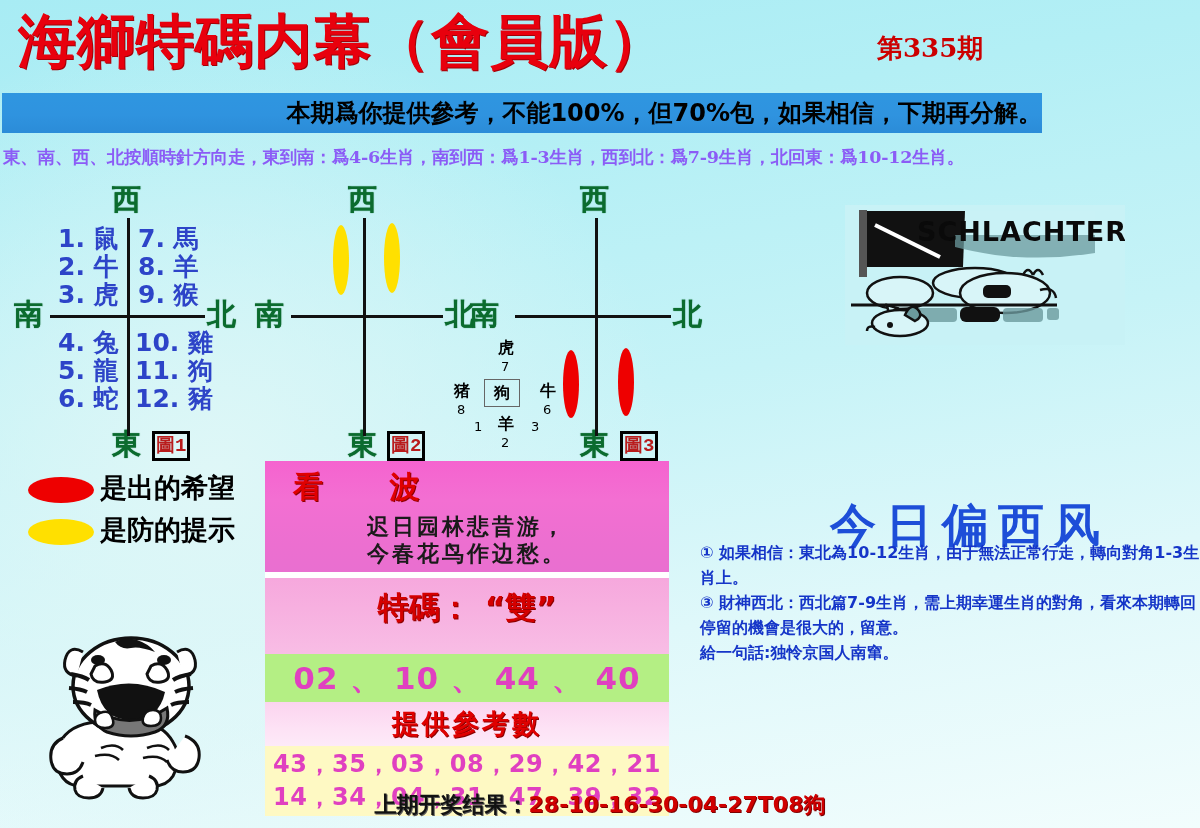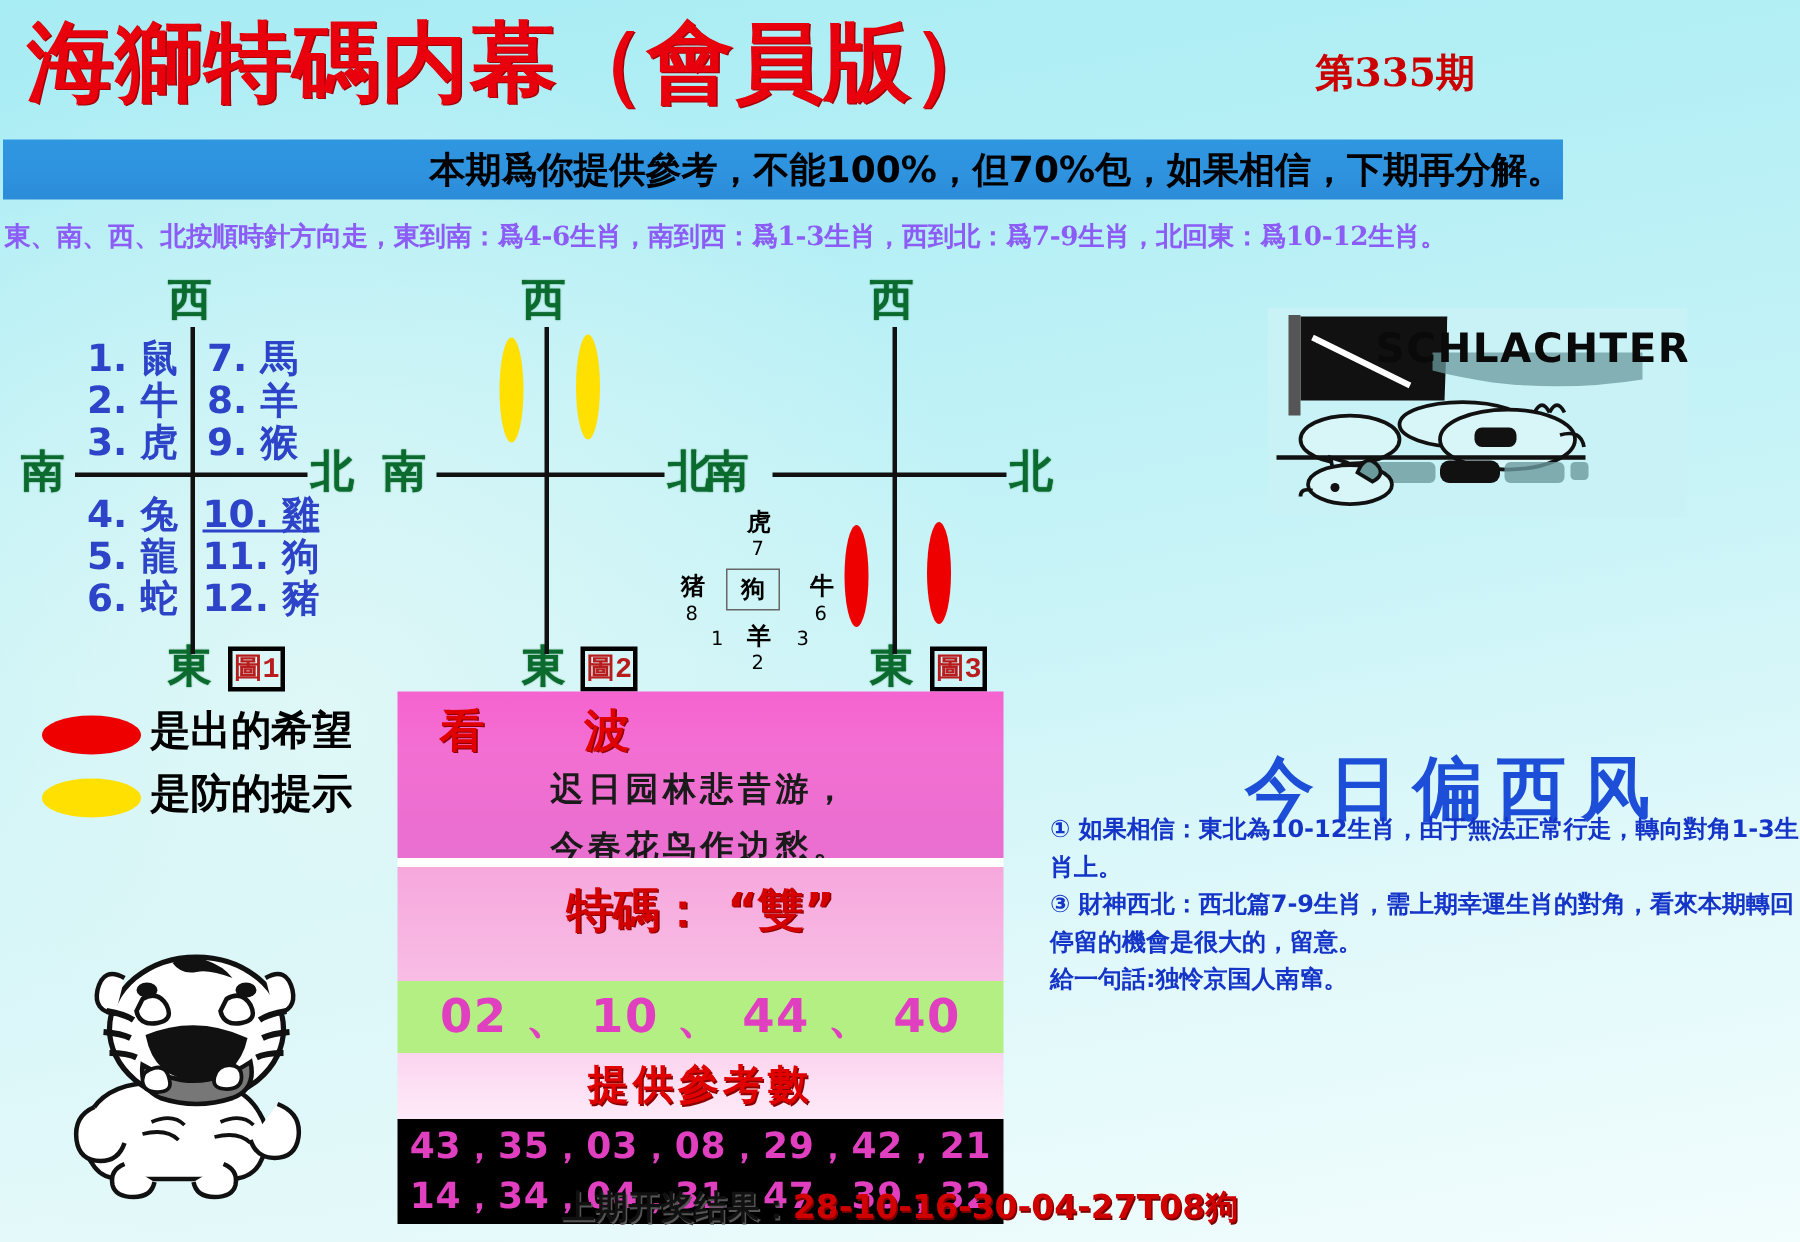--- a/index.html
+++ b/index.html
@@ -201,7 +201,7 @@
     <div class="zrow" style="left:138px;top:41px;">7. 馬</div>
     <div class="zrow" style="left:138px;top:69px;">8. 羊</div>
     <div class="zrow" style="left:138px;top:97px;">9. 猴</div>
-    <div class="zrow" style="left:135px;top:145px;text-decoration:underline;">10. 雞</div>
+    <div class="zrow" style="left:135px;top:145px;">10. 雞</div>
     <div class="zrow" style="left:135px;top:173px;">11. 狗</div>
     <div class="zrow" style="left:135px;top:201px;">12. 豬</div>
 

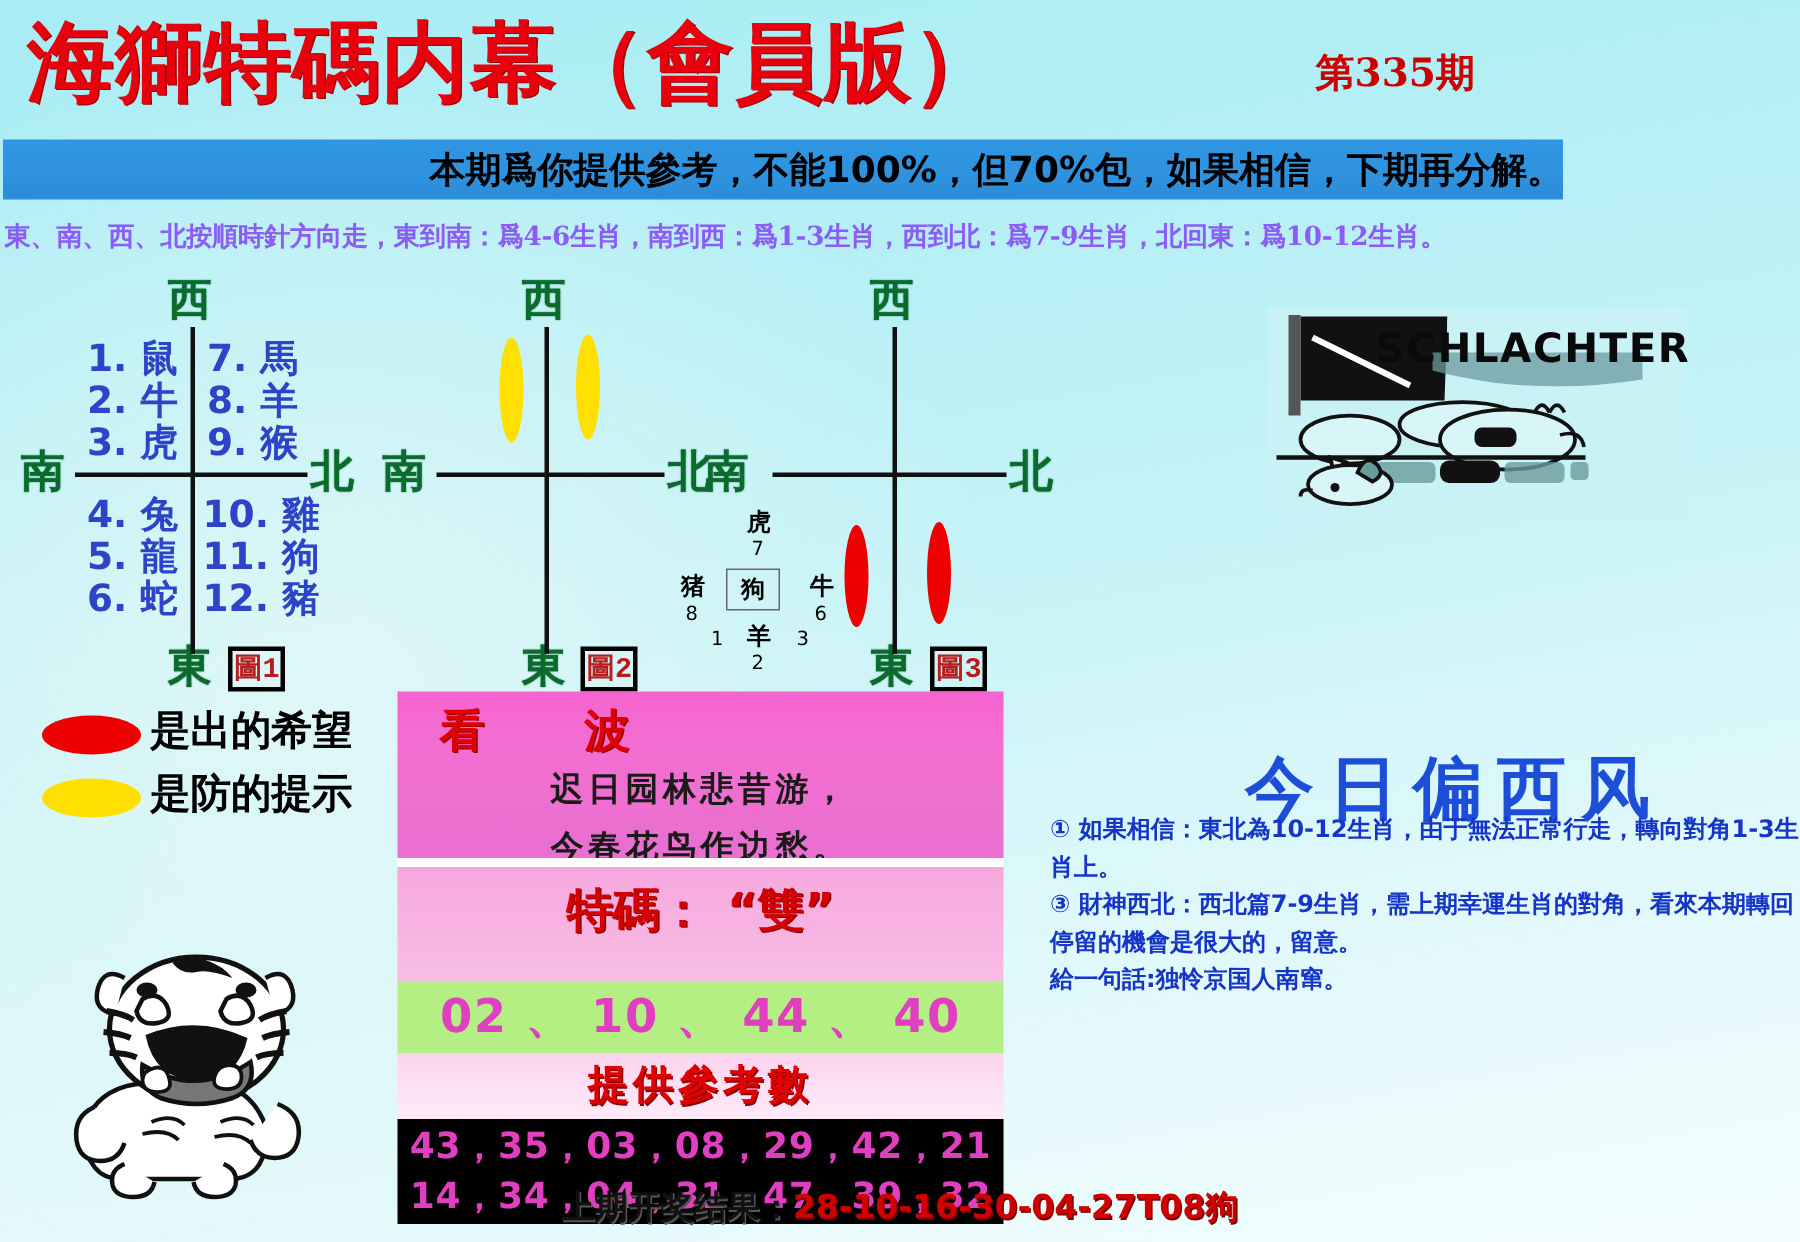--- a/index.html
+++ b/index.html
@@ -272,7 +272,7 @@
     <div class="p-kanbo">
       <div class="kanbo-title">看 波</div>
       <div class="poem">迟日园林悲昔游，</div>
-      <div class="poem" style="margin-top:12px;">今春花鸟作边愁。</div>
+      <div class="poem" style="margin-top:0;">今春花鸟作边愁。</div>
     </div>
 
     <div class="p-gap"></div>

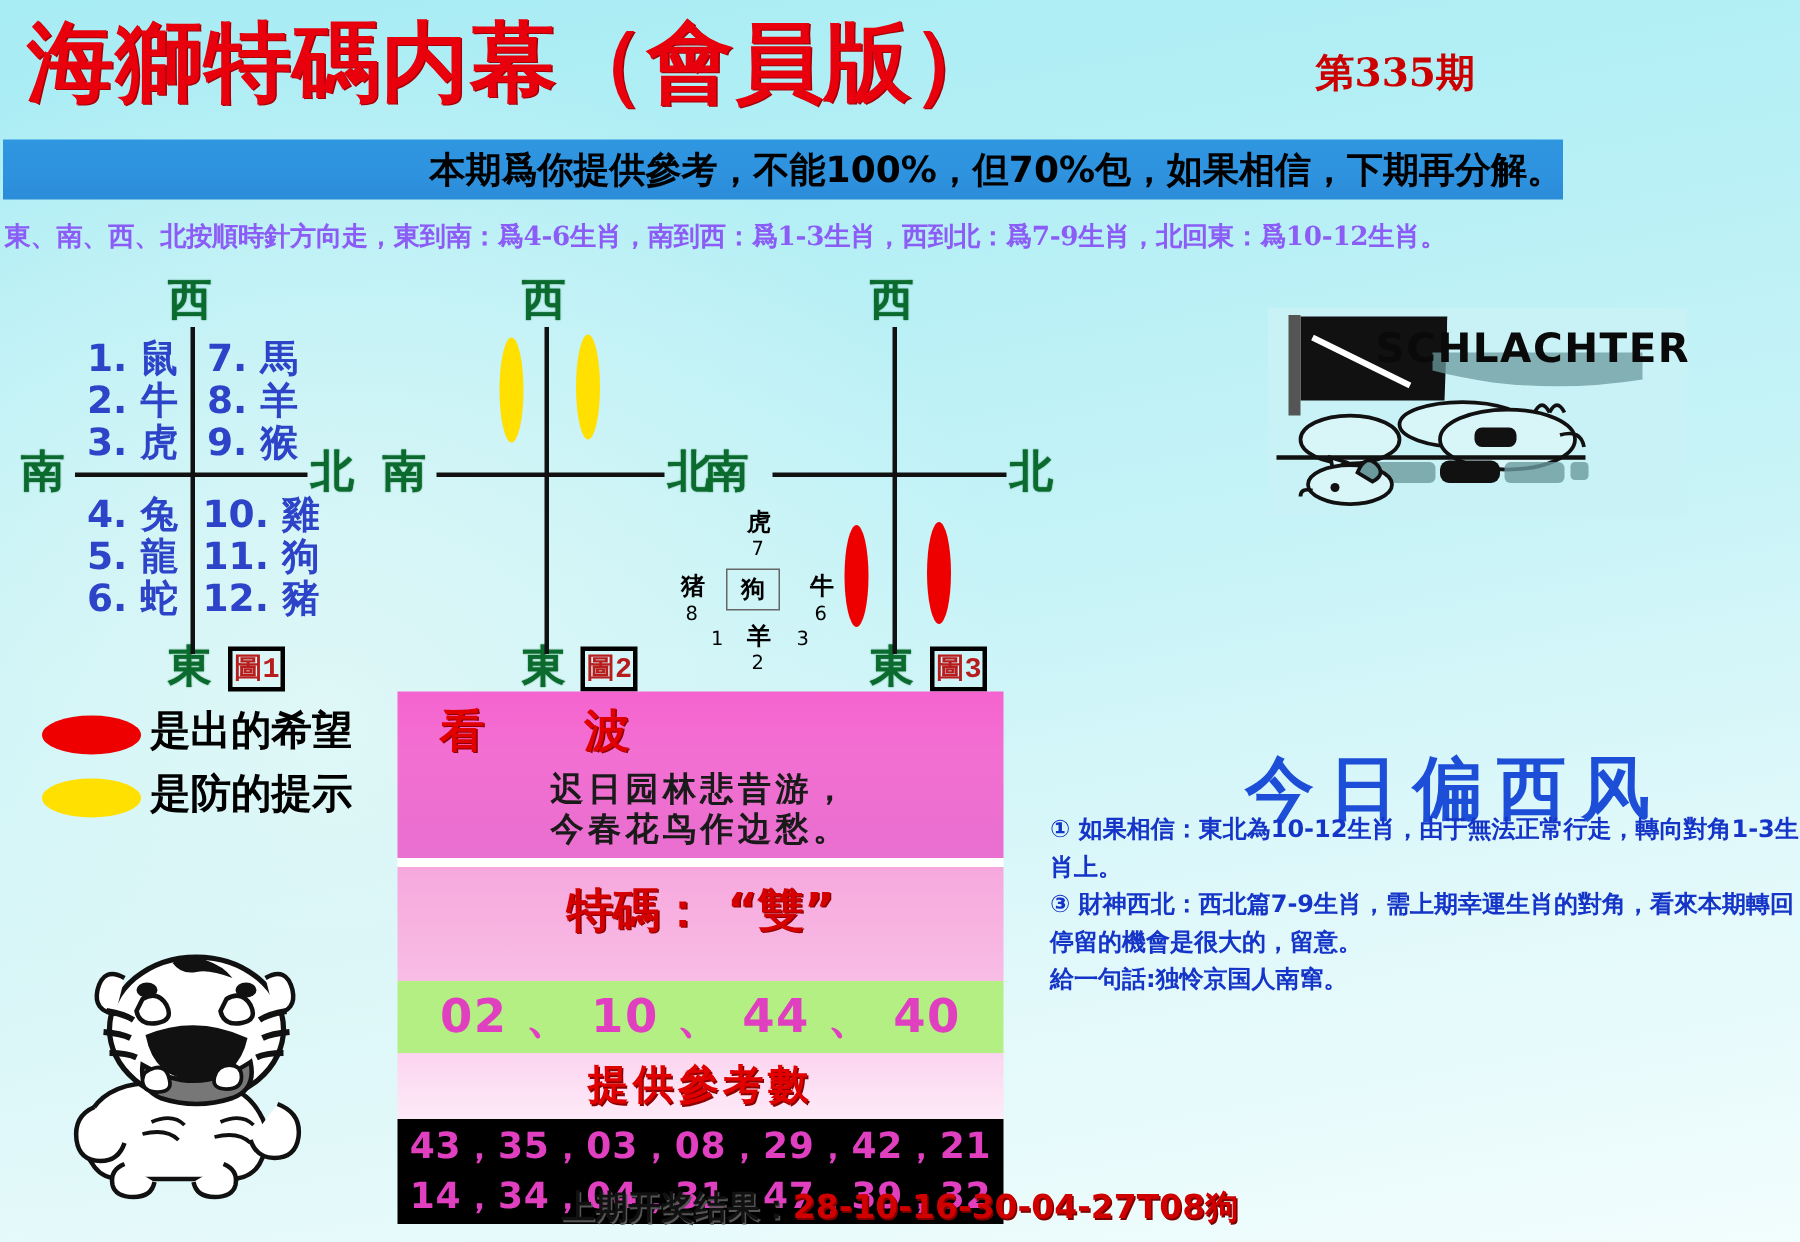--- a/index.html
+++ b/index.html
@@ -134,7 +134,7 @@
     line-height:44px;letter-spacing:3px;text-shadow:1px 1px 0 #8b0000;
   }
   .p-list{
-    position:absolute;left:0;top:285px;width:404px;height:70px;background:#000000;
+    position:absolute;left:0;top:285px;width:404px;height:70px;background:#fef9c3;
   }
   .ref-row{
     text-align:center;font-size:24px;font-weight:bold;color:#e040c0;

